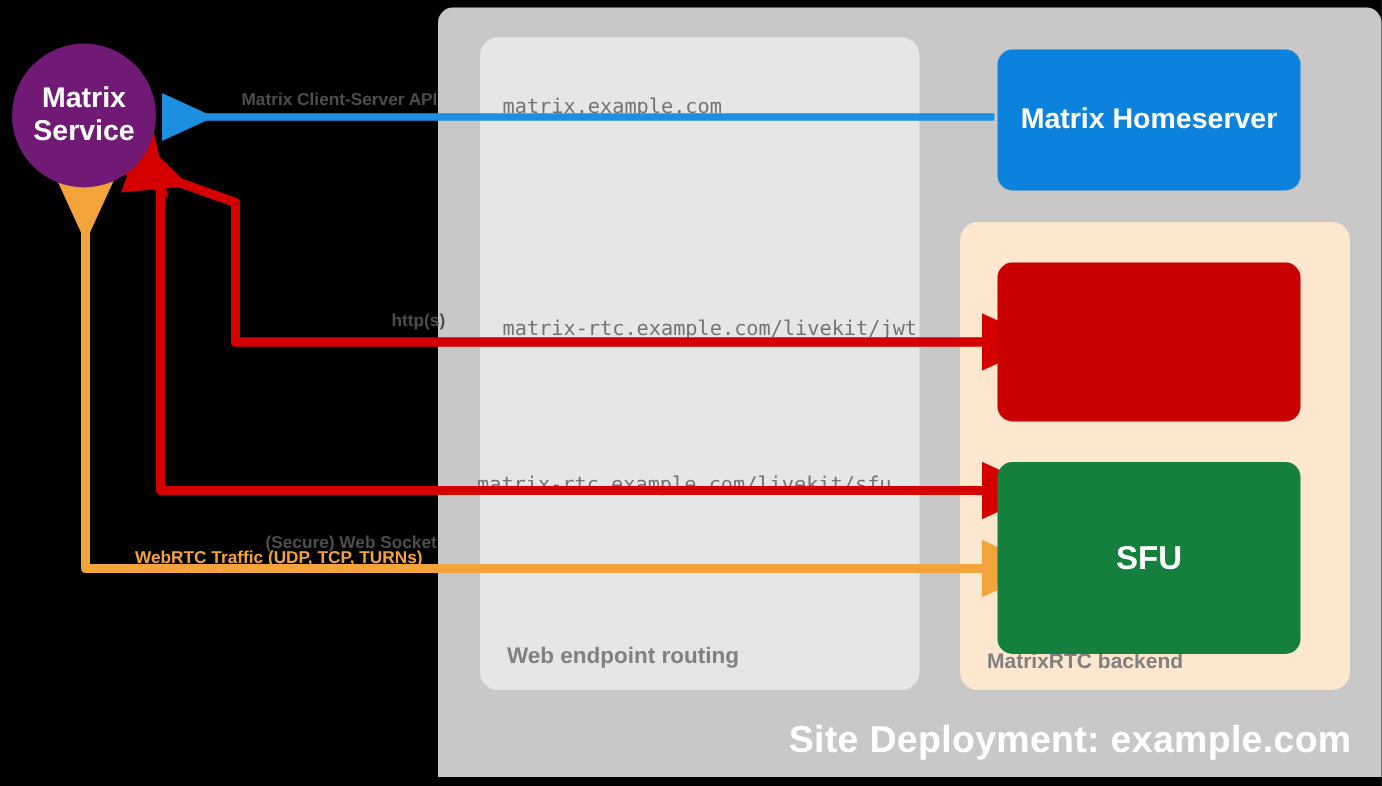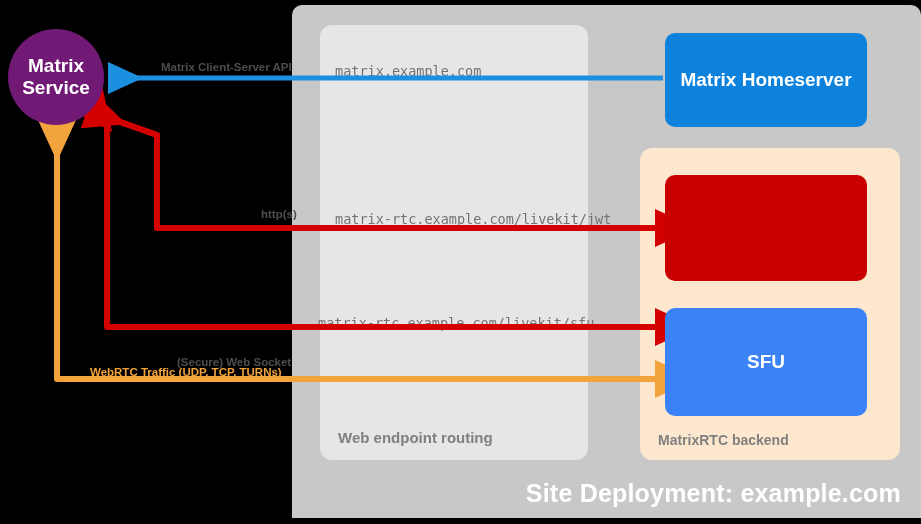--- a/index.html
+++ b/index.html
@@ -54,8 +54,8 @@
     background:#c90000;font-size:18px;
   }
   .node-sfu{
-    left:665px;top:308px;width:202px;height:108px;border-radius:10px;
-    background:#3b82f6;font-size:19px;
+    left:665px;top:308px;width:202px;height:128px;border-radius:10px;
+    background:#15803d;font-size:22px;
   }
 
   

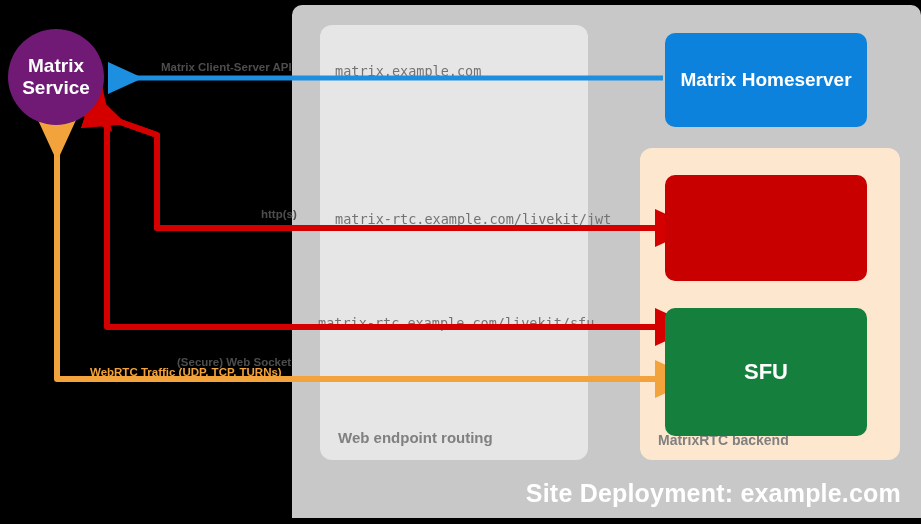--- a/index.html
+++ b/index.html
@@ -20,7 +20,7 @@
     white-space:nowrap;
   }
   .panel-web{
-    position:absolute;left:320px;top:25px;width:268px;height:435px;
+    position:absolute;left:320px;top:25px;width:293px;height:435px;
     background:#e6e6e6;border-radius:12px;
   }
   .panel-web-label{

